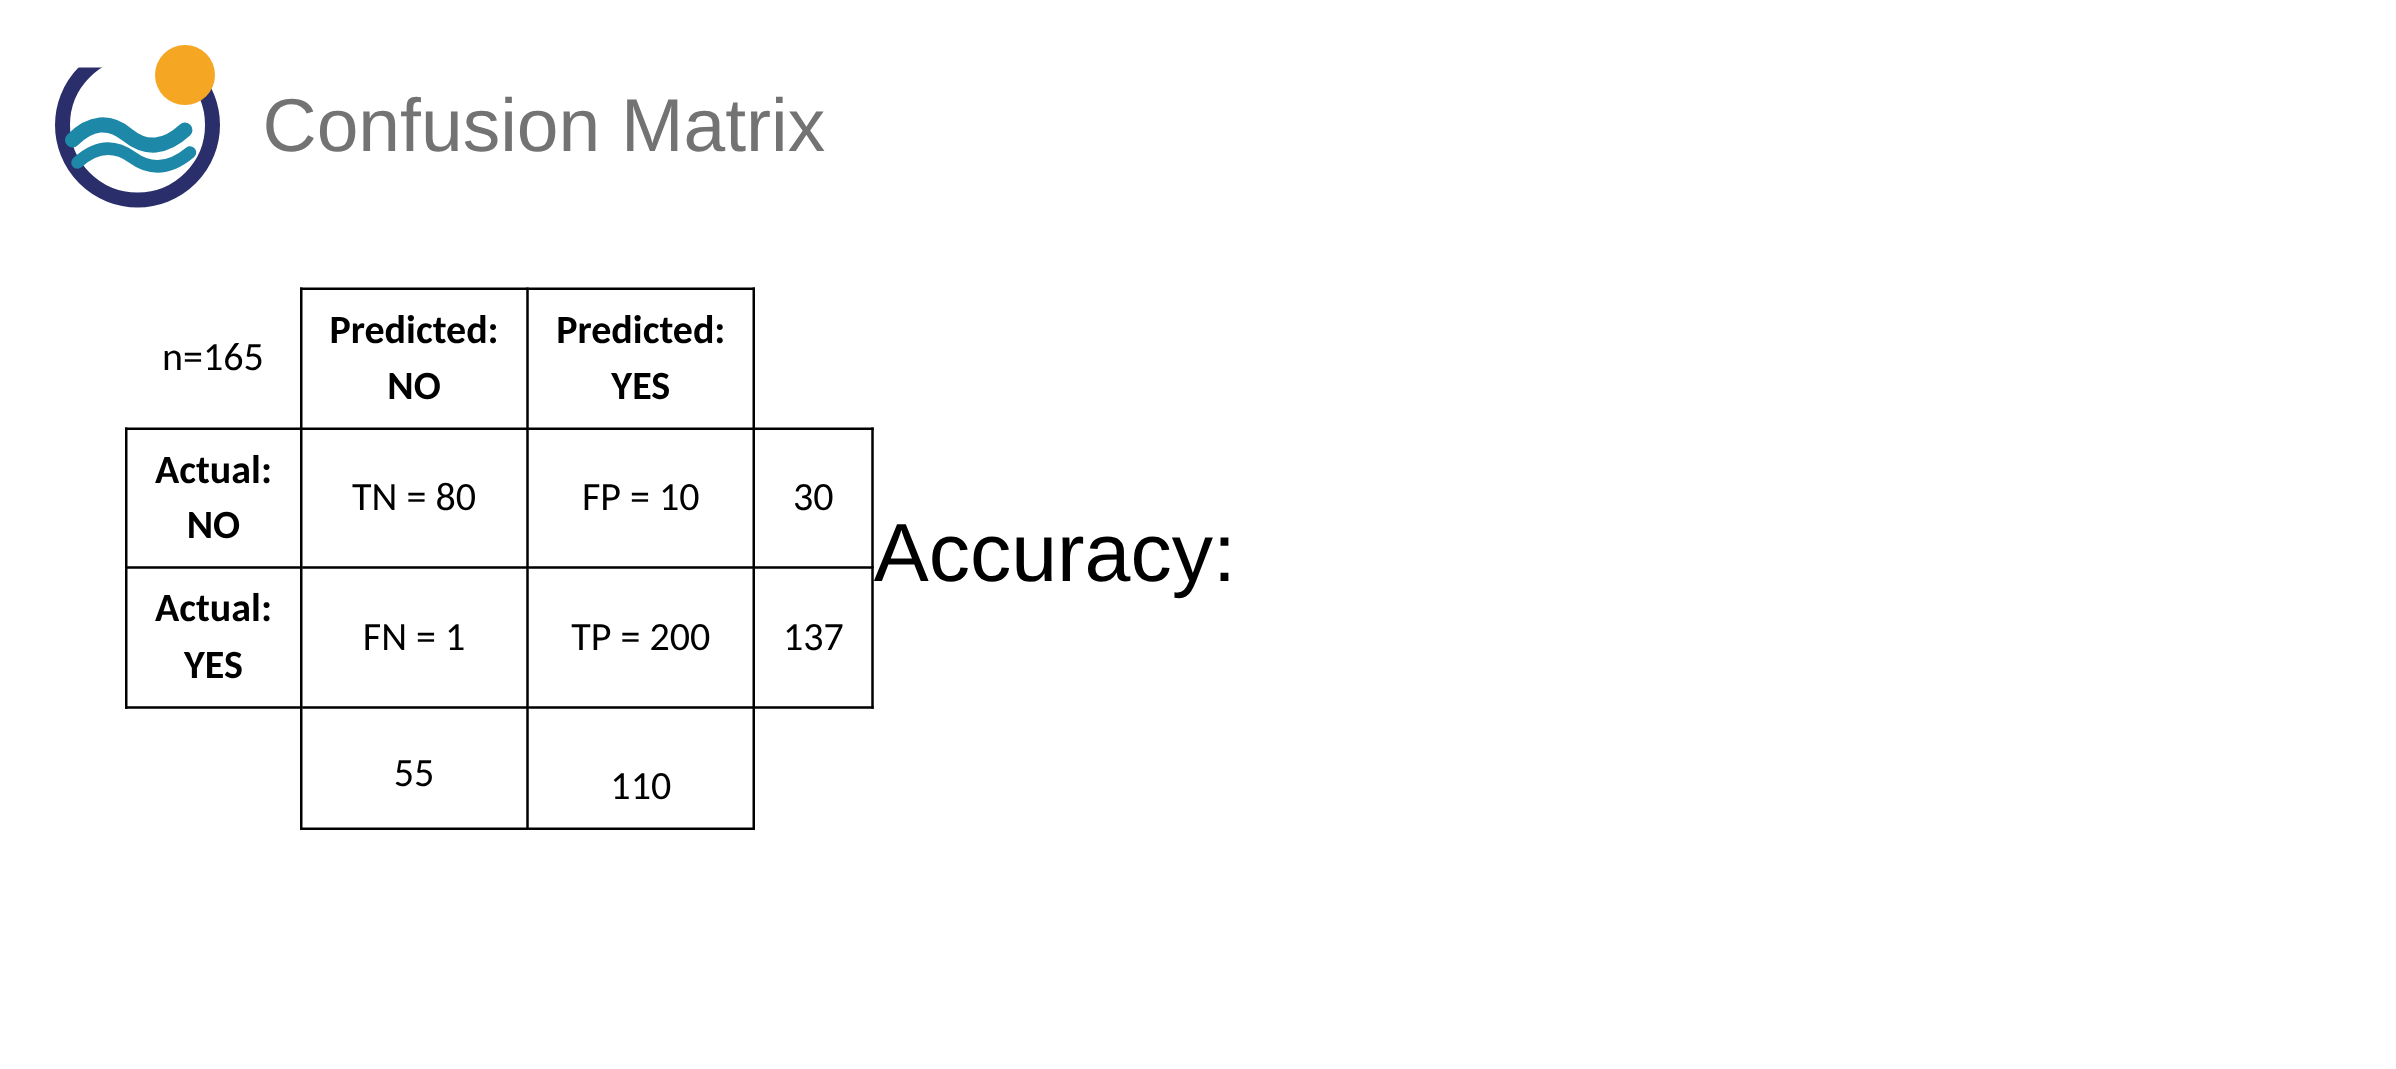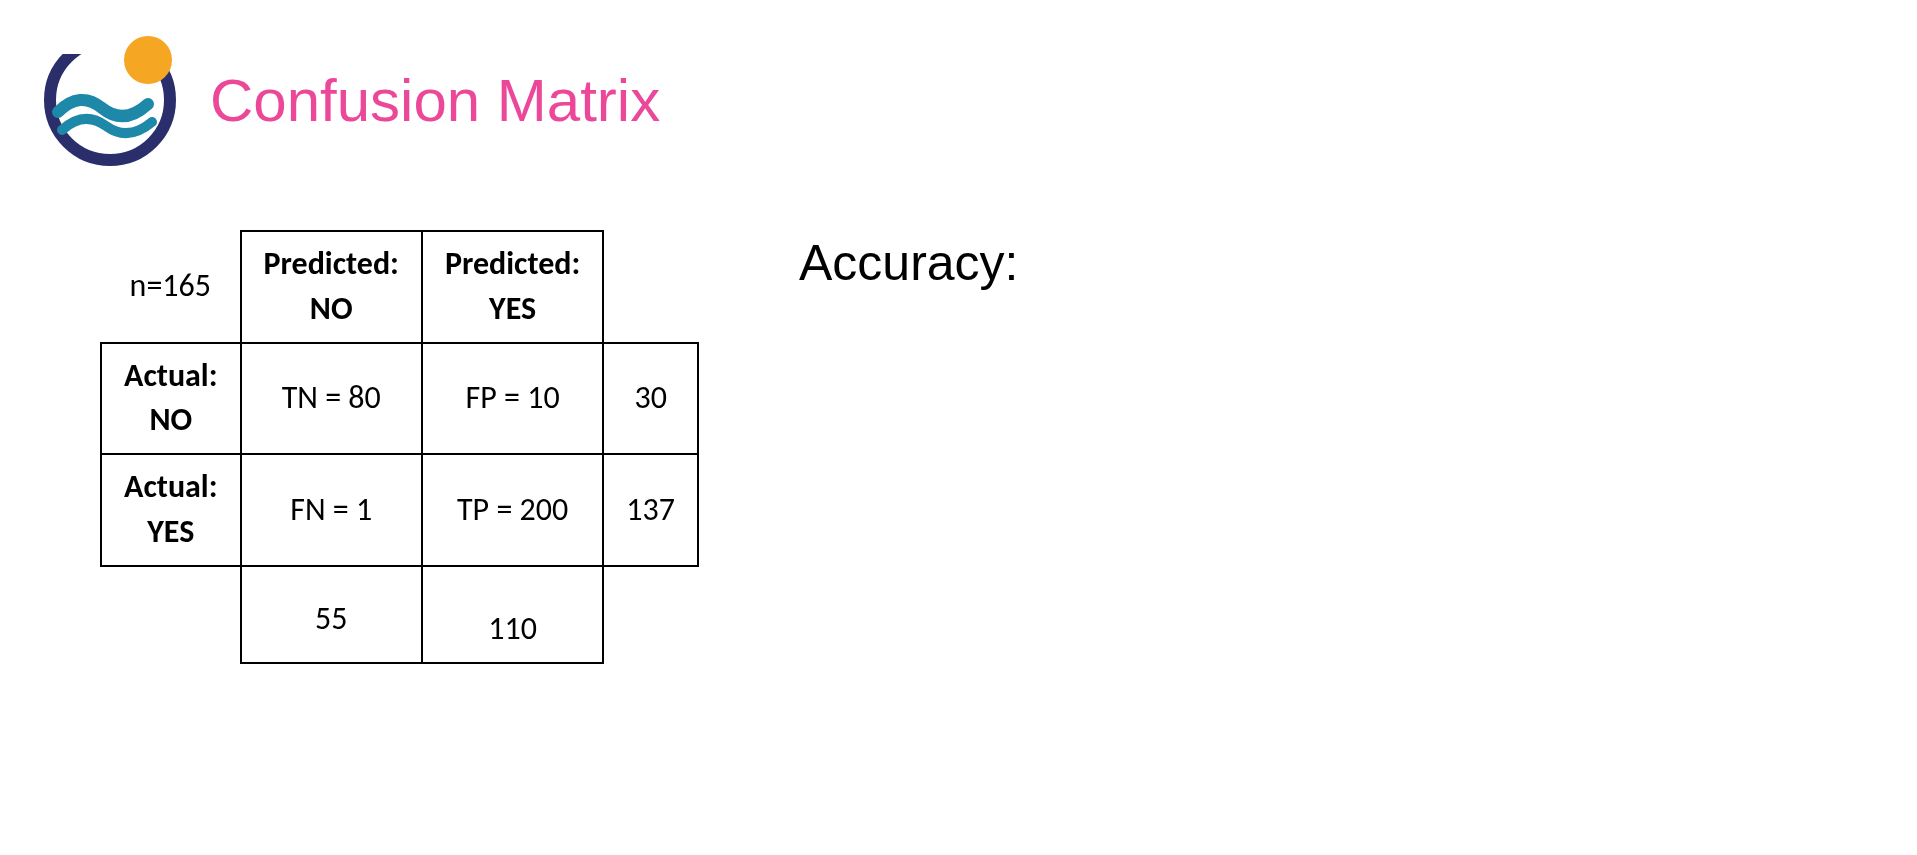--- a/index.html
+++ b/index.html
@@ -26,7 +26,7 @@
     }
     .title {
       font-size: 60px;
-      color: #ec4899;
+      color: #737373;
       font-weight: 400;
       margin-left: 30px;
     }

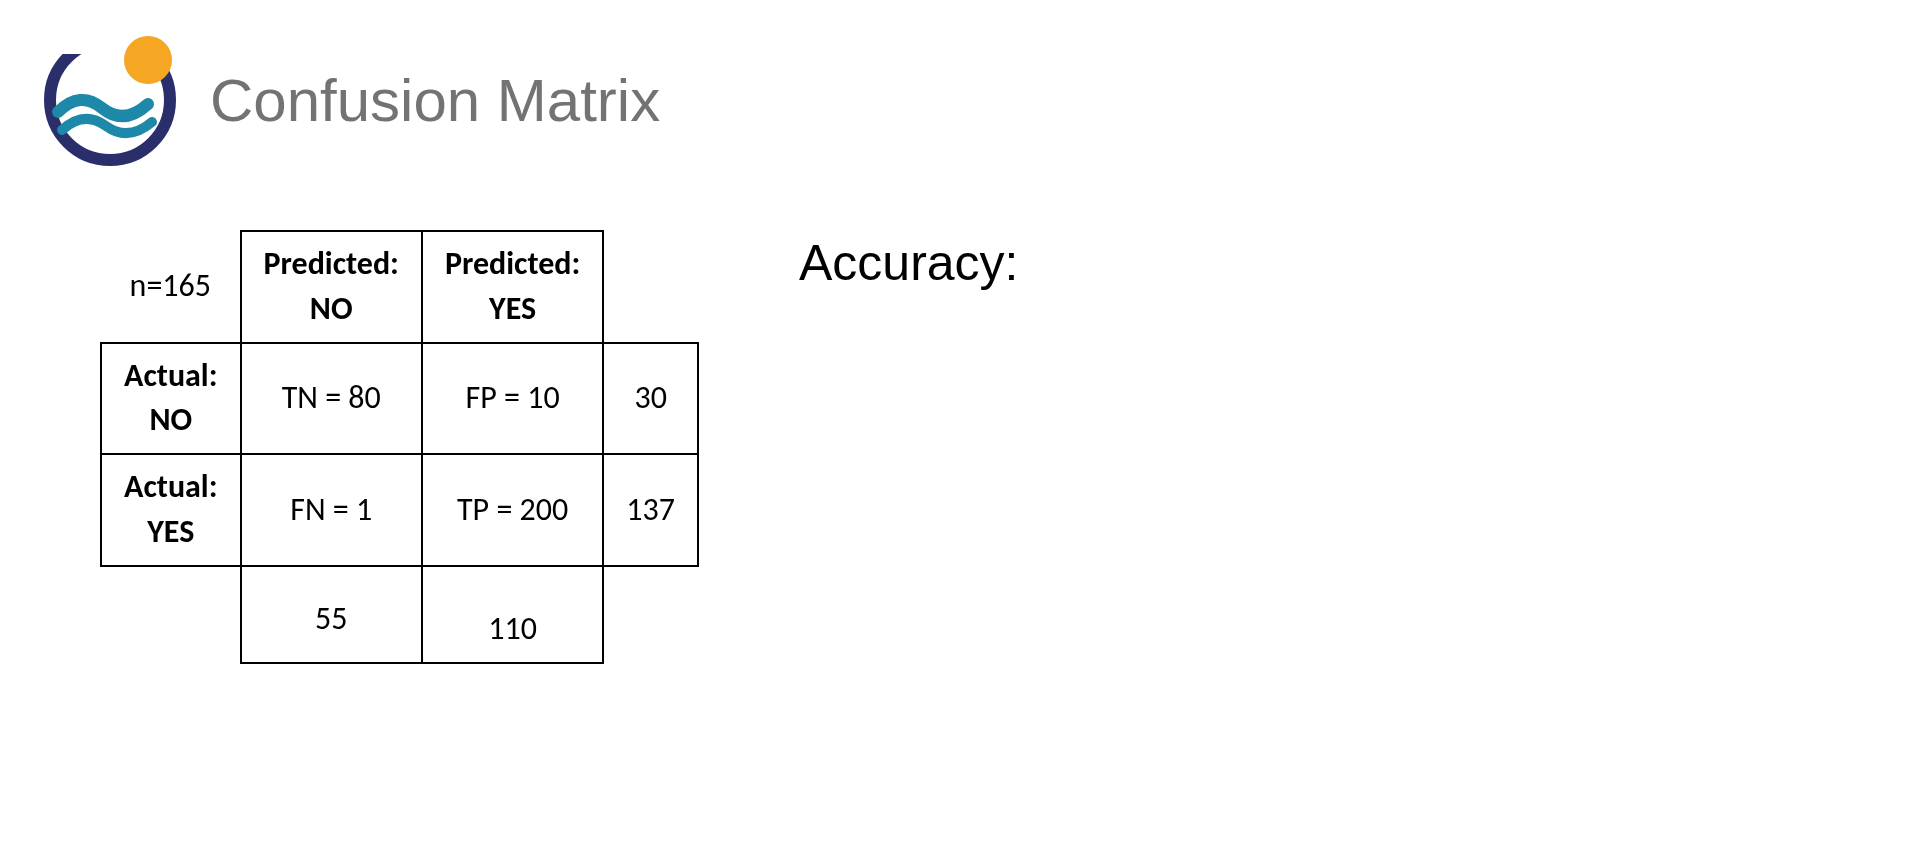--- a/index.html
+++ b/index.html
@@ -33,7 +33,7 @@
     .content {
       display: flex;
       padding: 60px 60px 0 100px;
-      gap: 100px;
+      align-items: center;
     }
     .left-panel {
       flex-shrink: 0;

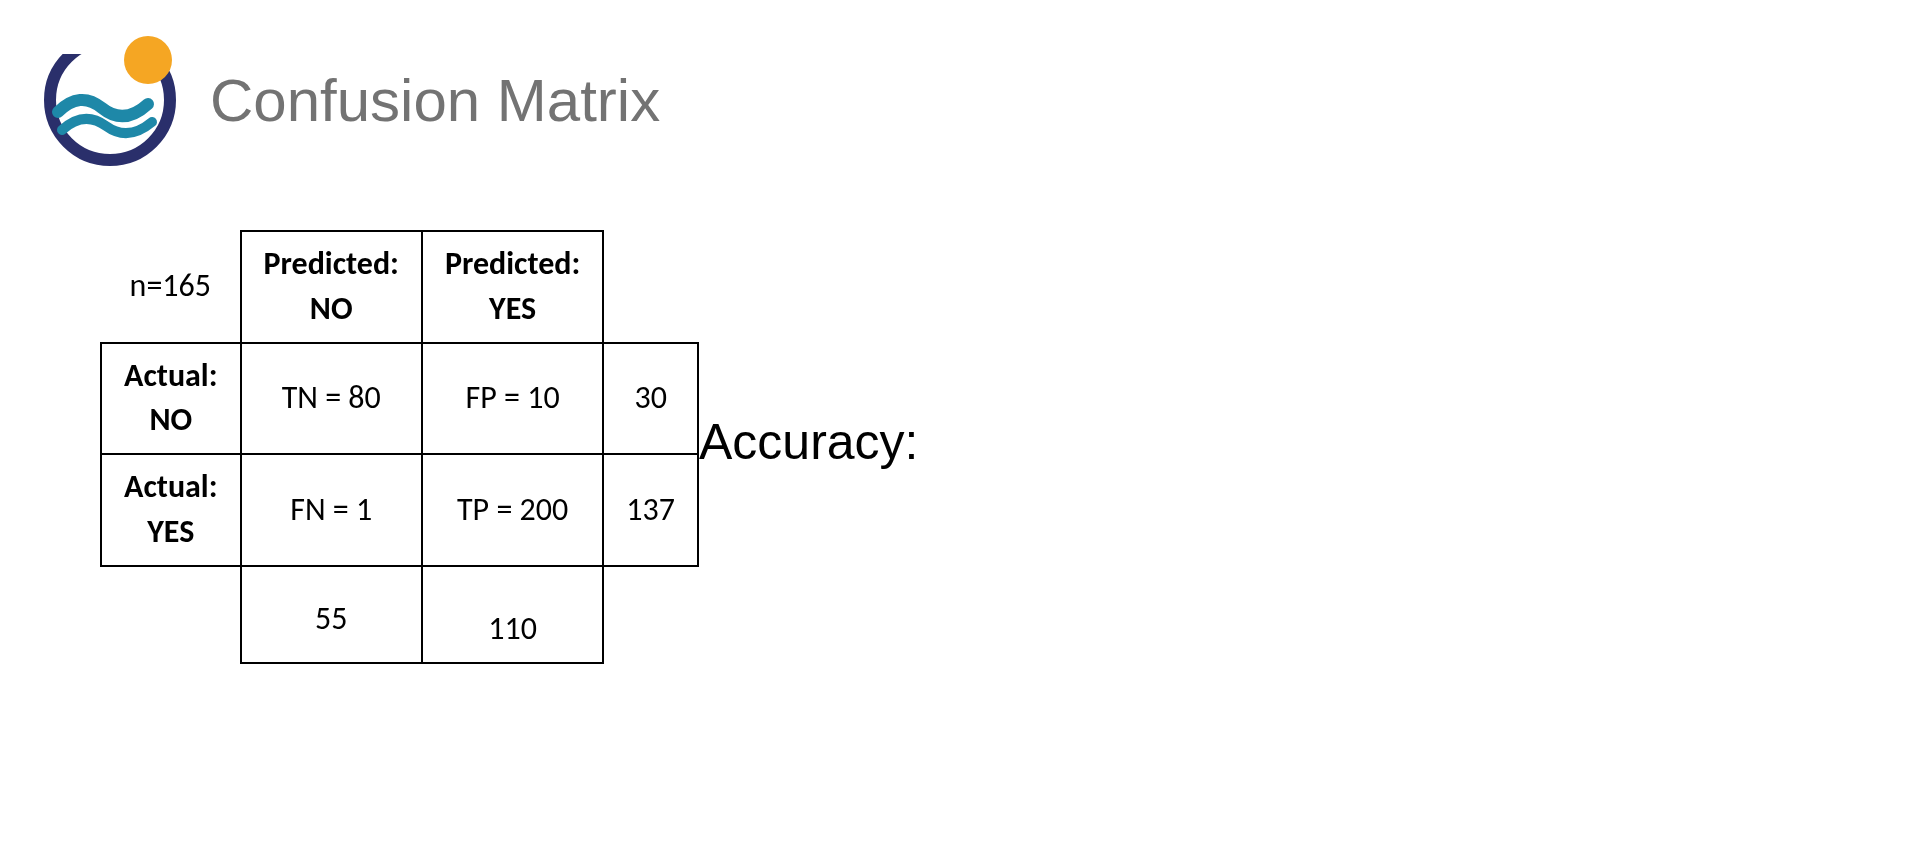--- a/index.html
+++ b/index.html
@@ -57,7 +57,7 @@
       margin-top: 32px;
     }
     .right-panel {
-      font-size: 50px;
+      font-size: 66px;
       line-height: 1.35;
       max-width: 750px;
     }

